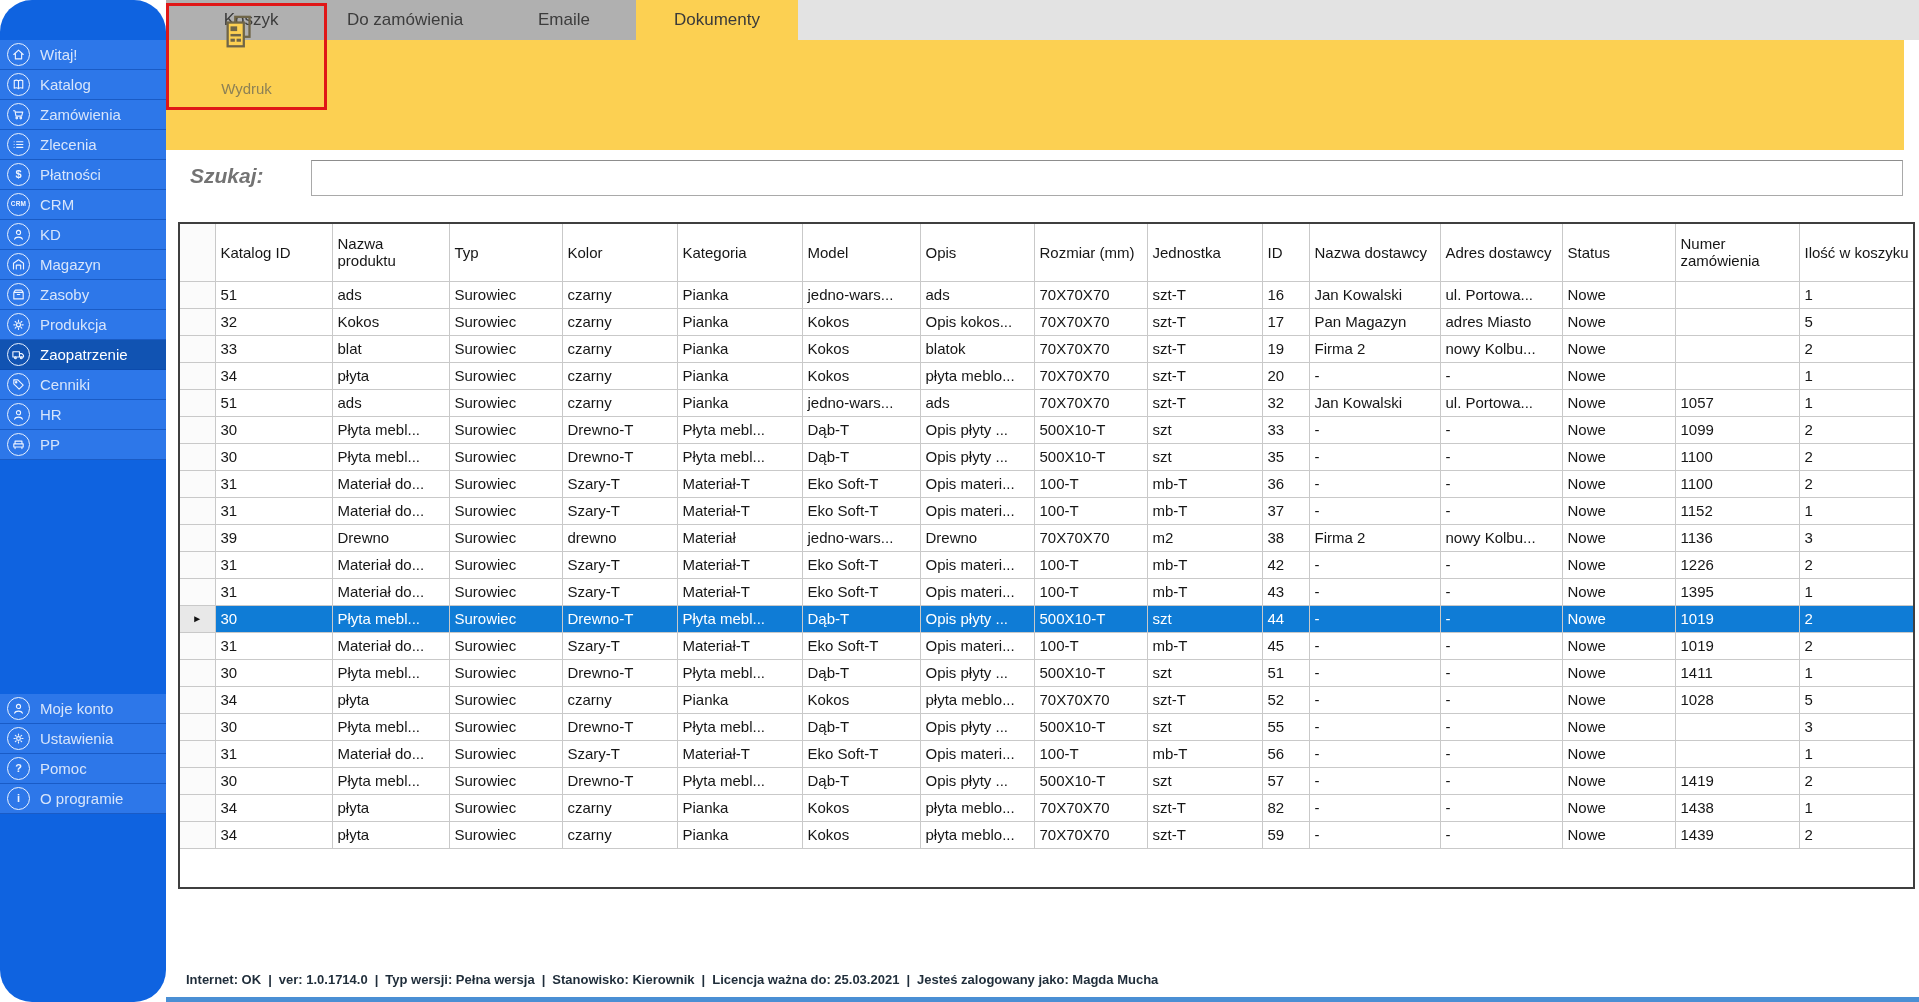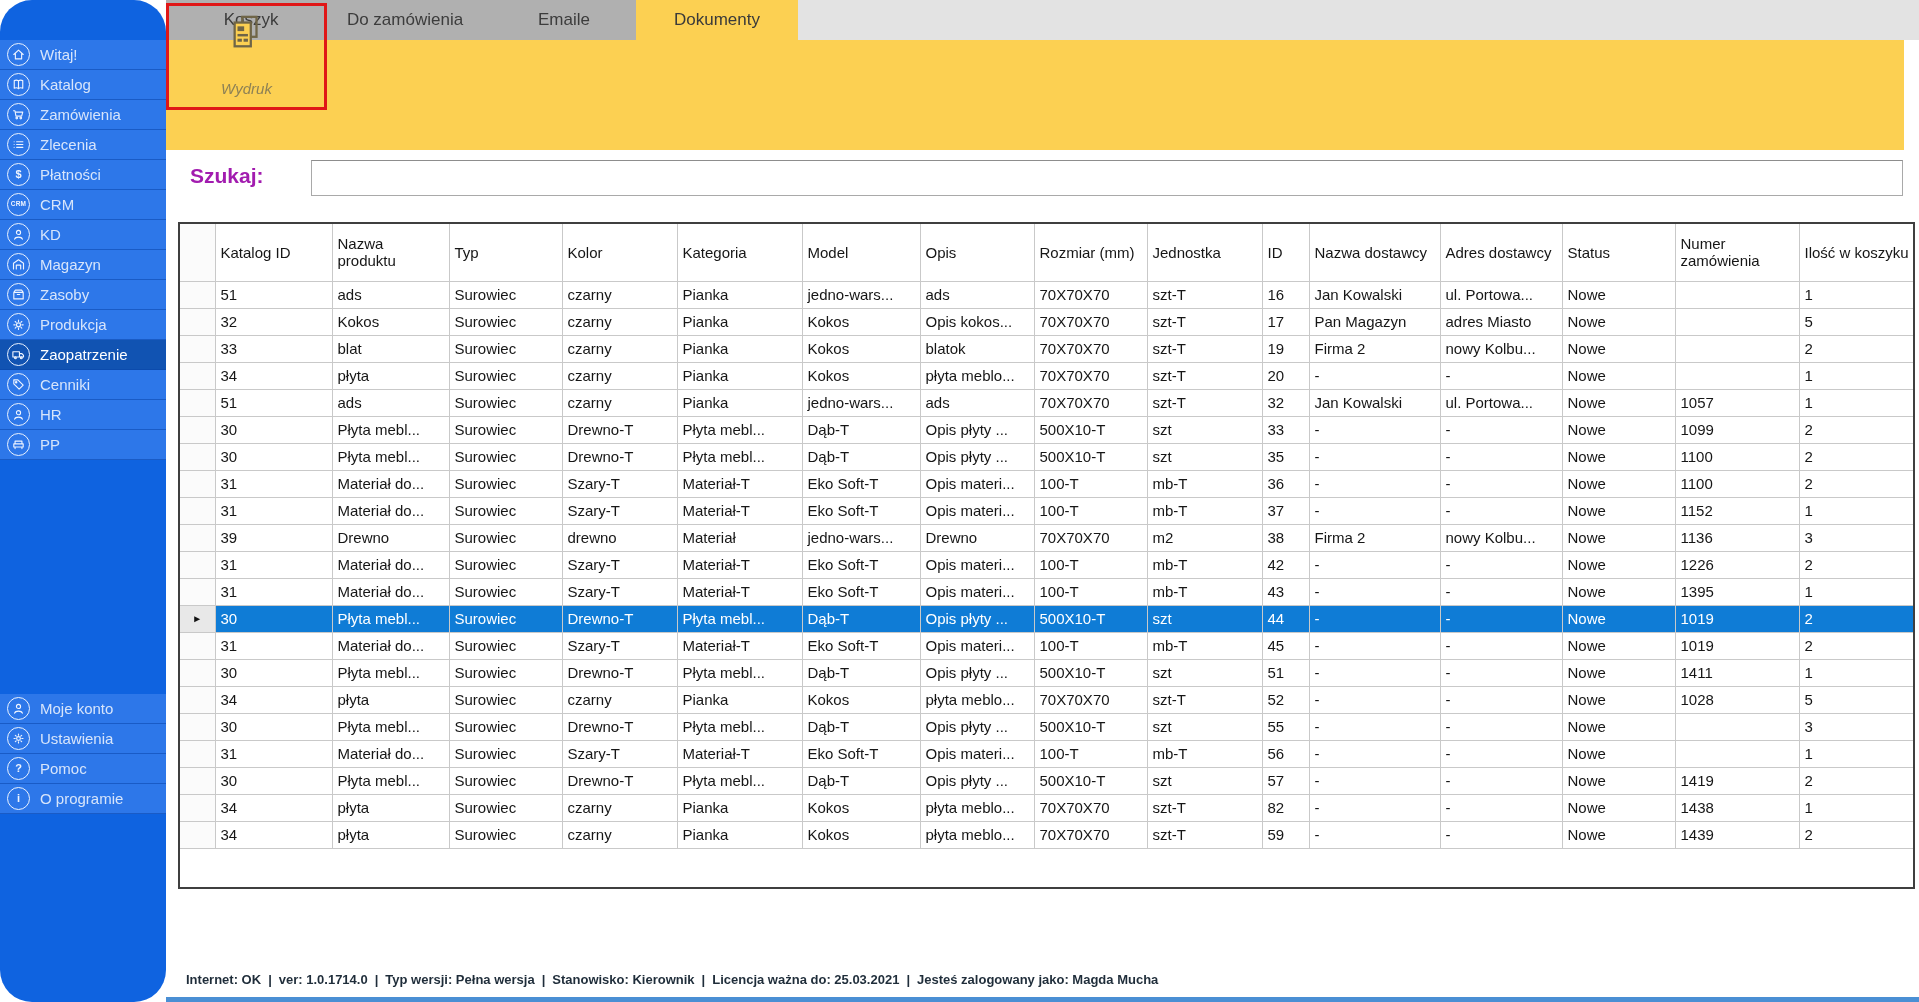--- a/index.html
+++ b/index.html
@@ -46,8 +46,8 @@
               border:3px solid var(--c-red,#e01717);box-sizing:content-box;
               display:flex;flex-direction:column;align-items:center;justify-content:space-between;
               padding:8px 0 10px 0;box-sizing:border-box;height:107px;}
-  .wydruk-btn{display:flex;flex-direction:column;align-items:center;cursor:pointer;height:100%;
-              justify-content:space-between;font-style:italic;}
+  .wydruk-btn{display:flex;flex-direction:column;cursor:pointer;height:100%;
+              justify-content:space-between;}
   .wydruk-label{font-size:15px;color:var(--c-wydruk-ink,#8d8155);}
 
   

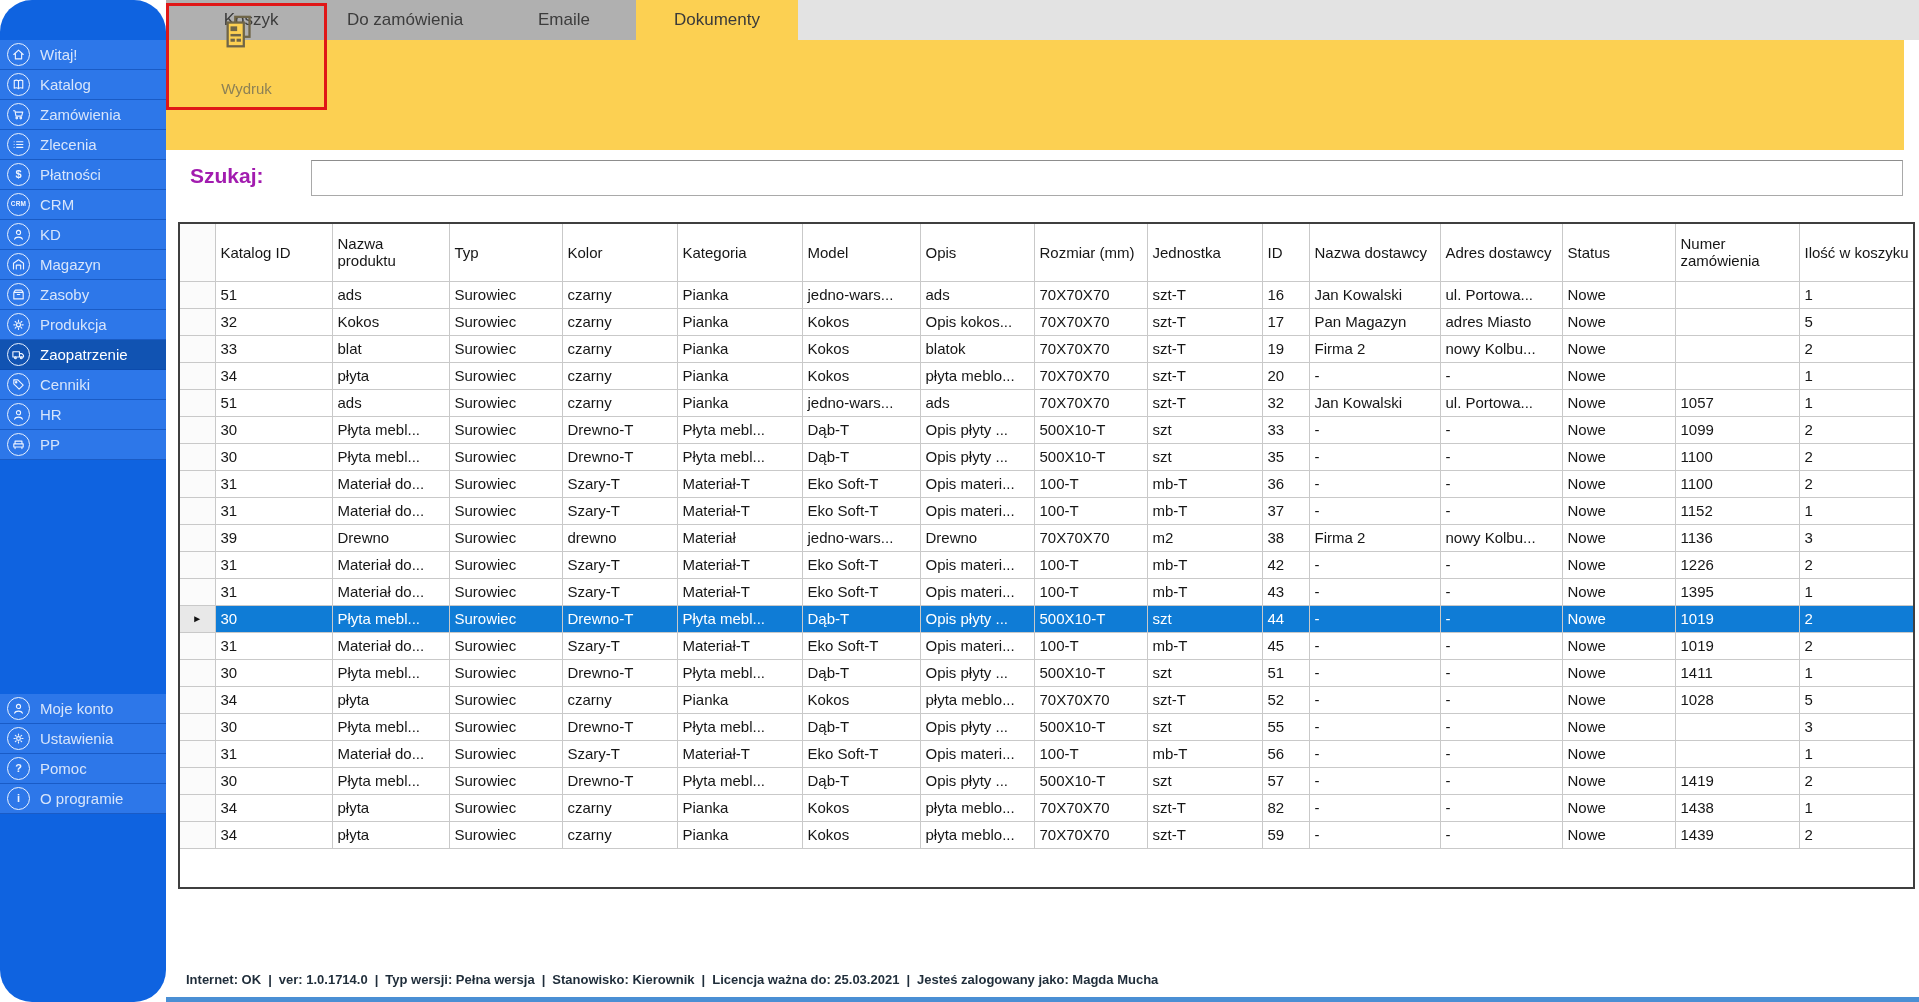--- a/index.html
+++ b/index.html
@@ -51,7 +51,7 @@
   .wydruk-label{font-size:15px;color:var(--c-wydruk-ink,#8d8155);}
 
   
-  .search-label{position:absolute;left:24px;top:164px;font-size:21px;font-weight:600;color:#a21caf;}
+  .search-label{position:absolute;left:24px;top:164px;font-size:21px;font-weight:600;color:#737373;font-style:italic;}
   .search-input{position:absolute;left:145px;top:160px;width:1592px;height:36px;
                 border:1px solid #a9a9a9;border-top-color:#8d8d8d;box-sizing:border-box;
                 font-size:16px;padding:0 6px;outline:none;font-family:inherit;background:#fff;}

